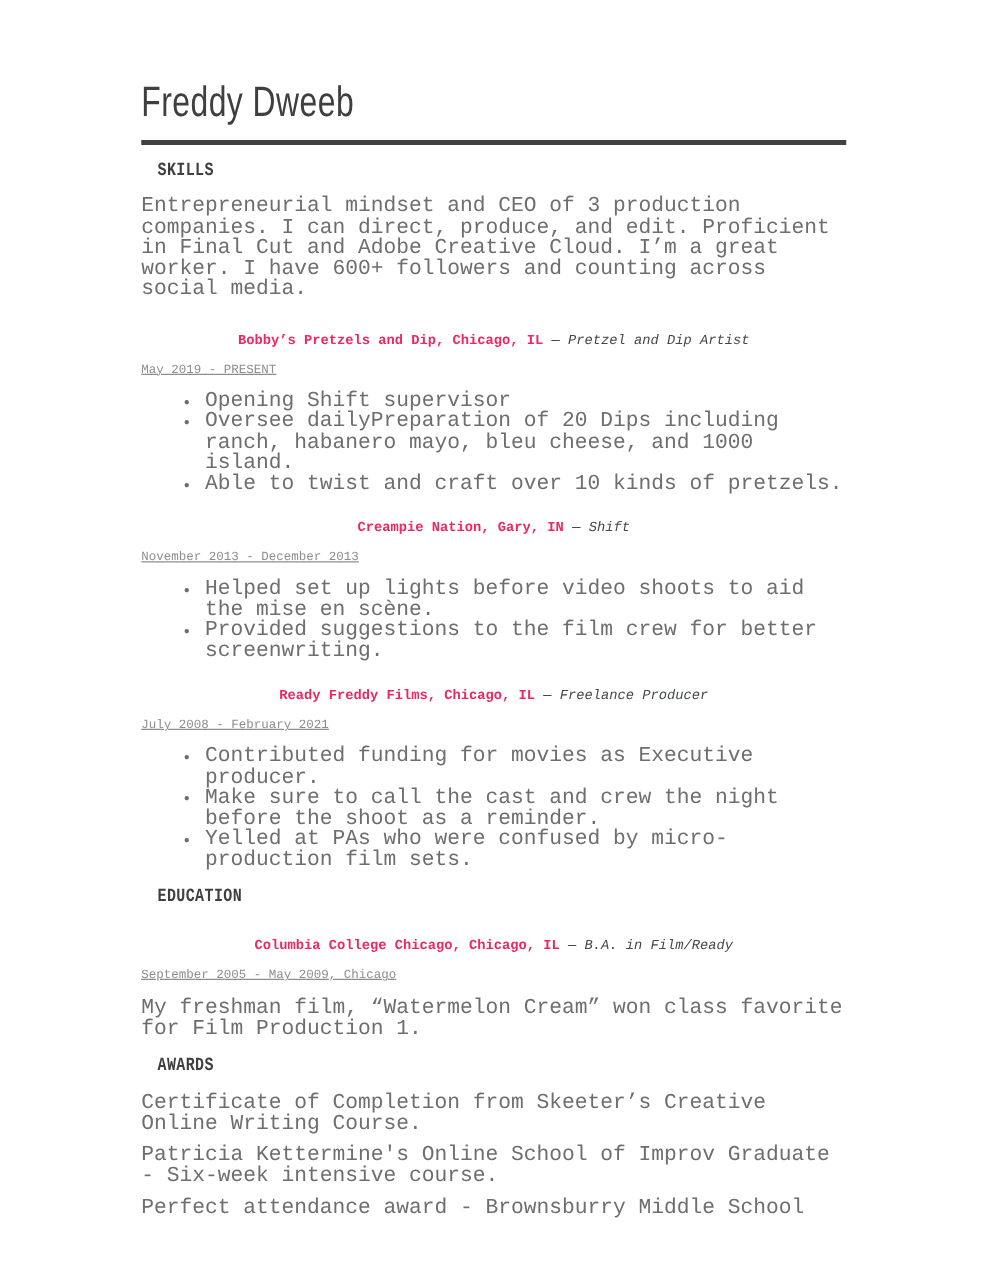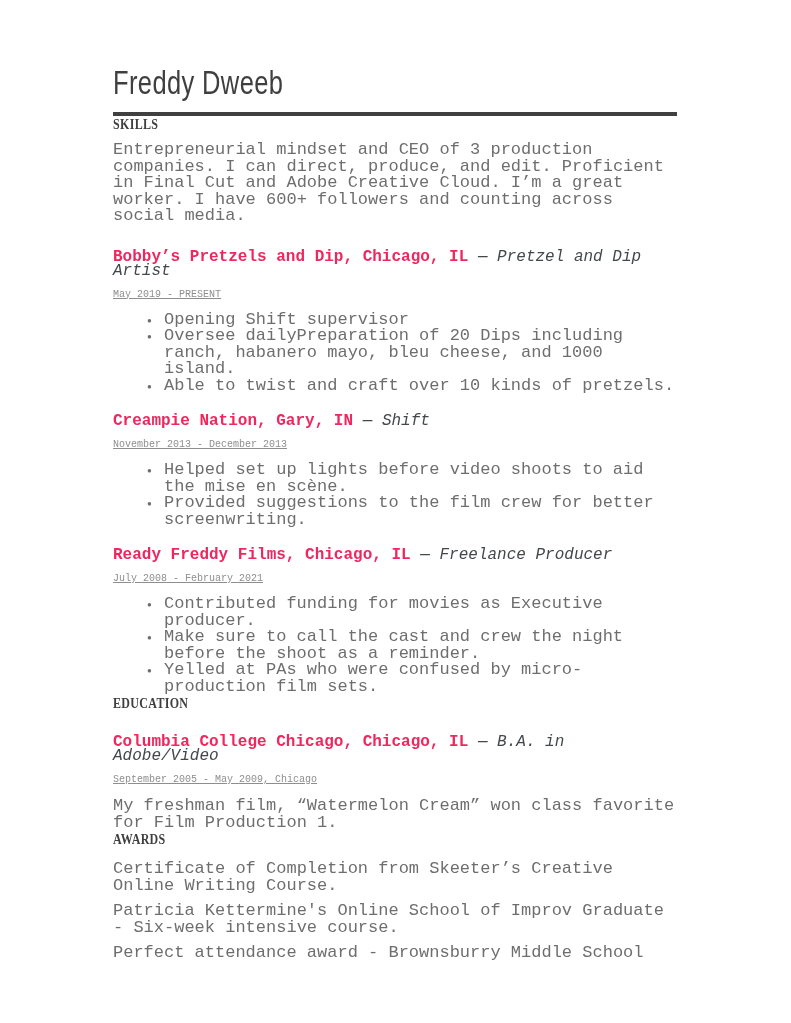--- a/index.html
+++ b/index.html
@@ -41,8 +41,8 @@
 
   
   h2.section {
-    margin: 0;
-    font-family: Liberation Serif, serif;
+    margin: 13px;
+    font-family: Liberation Mono, monospace;
     font-size: 15px;
     line-height: 16px;
     font-weight: 700;

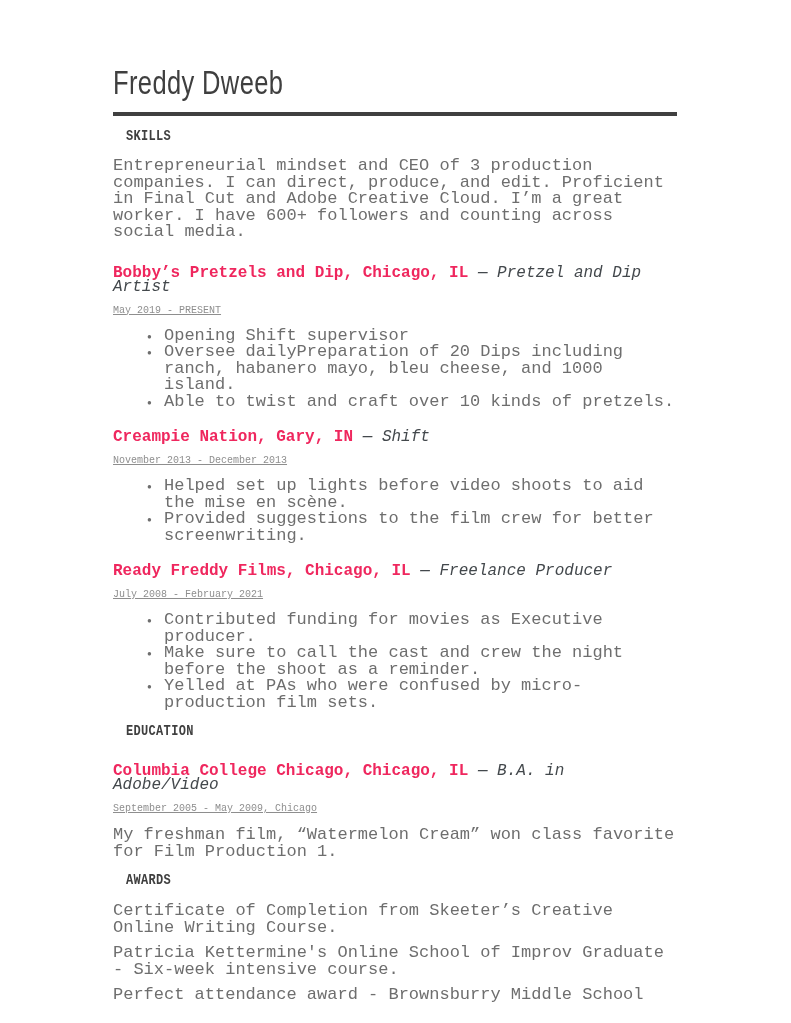--- a/index.html
+++ b/index.html
@@ -66,10 +66,11 @@
   
   h3.entry-title {
     margin: 25px 0 0 0;
-    font-size: 16px;
+    font-size: 11px;
     line-height: 14px;
     font-weight: 700;
     color: #ef275e;
+    text-align: center;
   }
   h3.entry-title.follow { margin-top: 20px; }
   h3.entry-title.edu    { margin-top: 24px; }

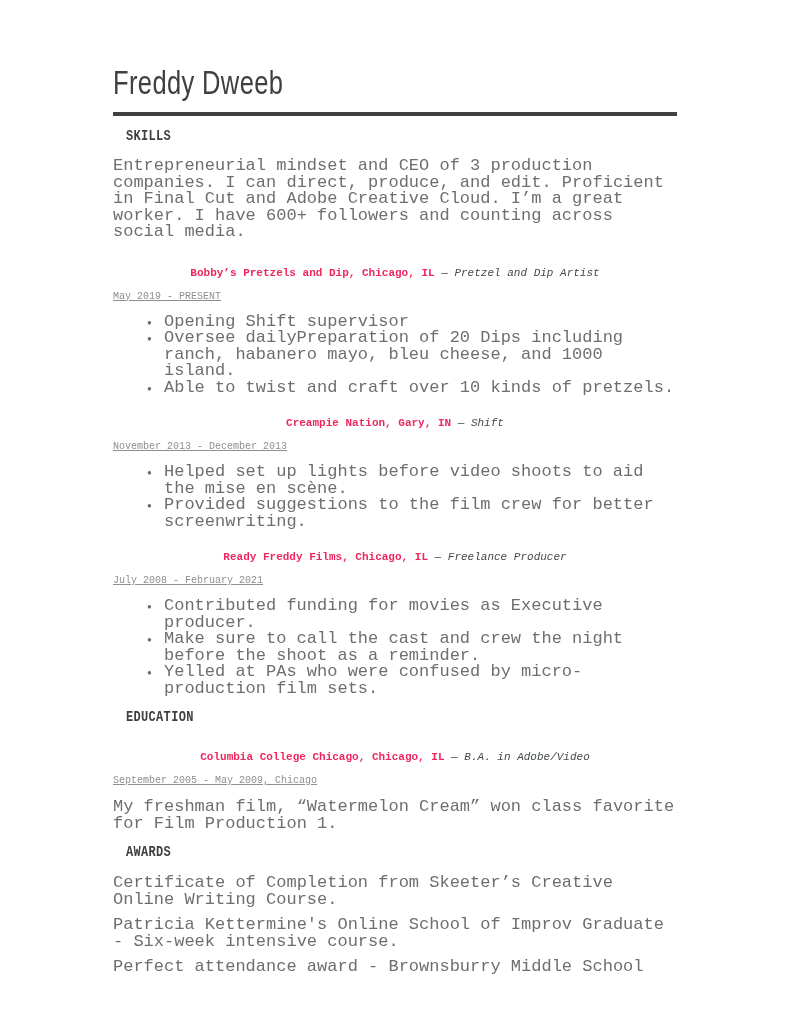--- a/index.html
+++ b/index.html
@@ -160,7 +160,7 @@
     <h2 class="section mt-education"><span class="condense">EDUCATION</span></h2>
 
     <div>
-      <h3 class="entry-title edu"><span>Columbia College Chicago, Chicago, IL</span> <span class="entry-sep">—</span> <span class="entry-role">B.A. in Adobe/Video</span></h3>
+      <h3 class="entry-title edu"><span>Columbia College Chicago, Chicago, IL</span> <span class="entry-sep">—</span> <span class="entry-role">B.A. in Film/Ready</span></h3>
       <p class="dates">September 2005 - May 2009, Chicago</p>
       <p class="body note">My freshman film, “Watermelon Cream” won class favorite for Film Production 1.</p>
     </div>

